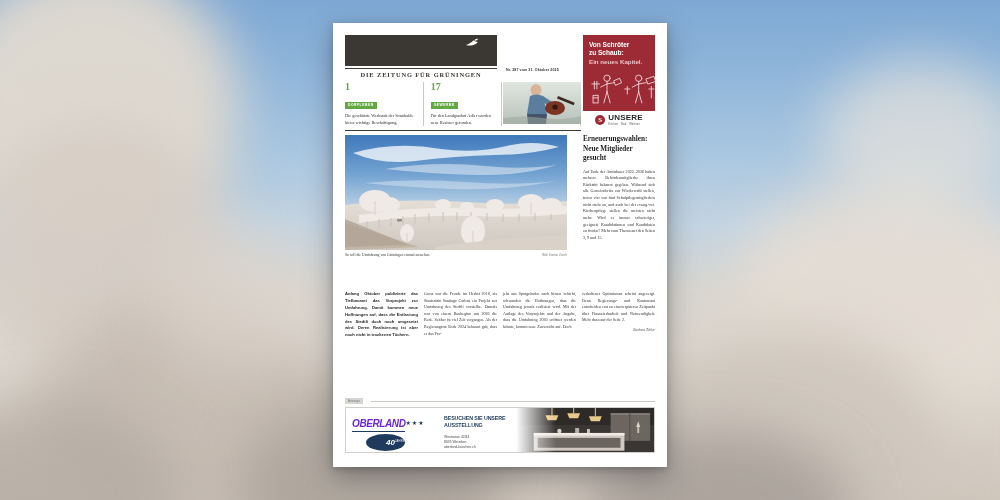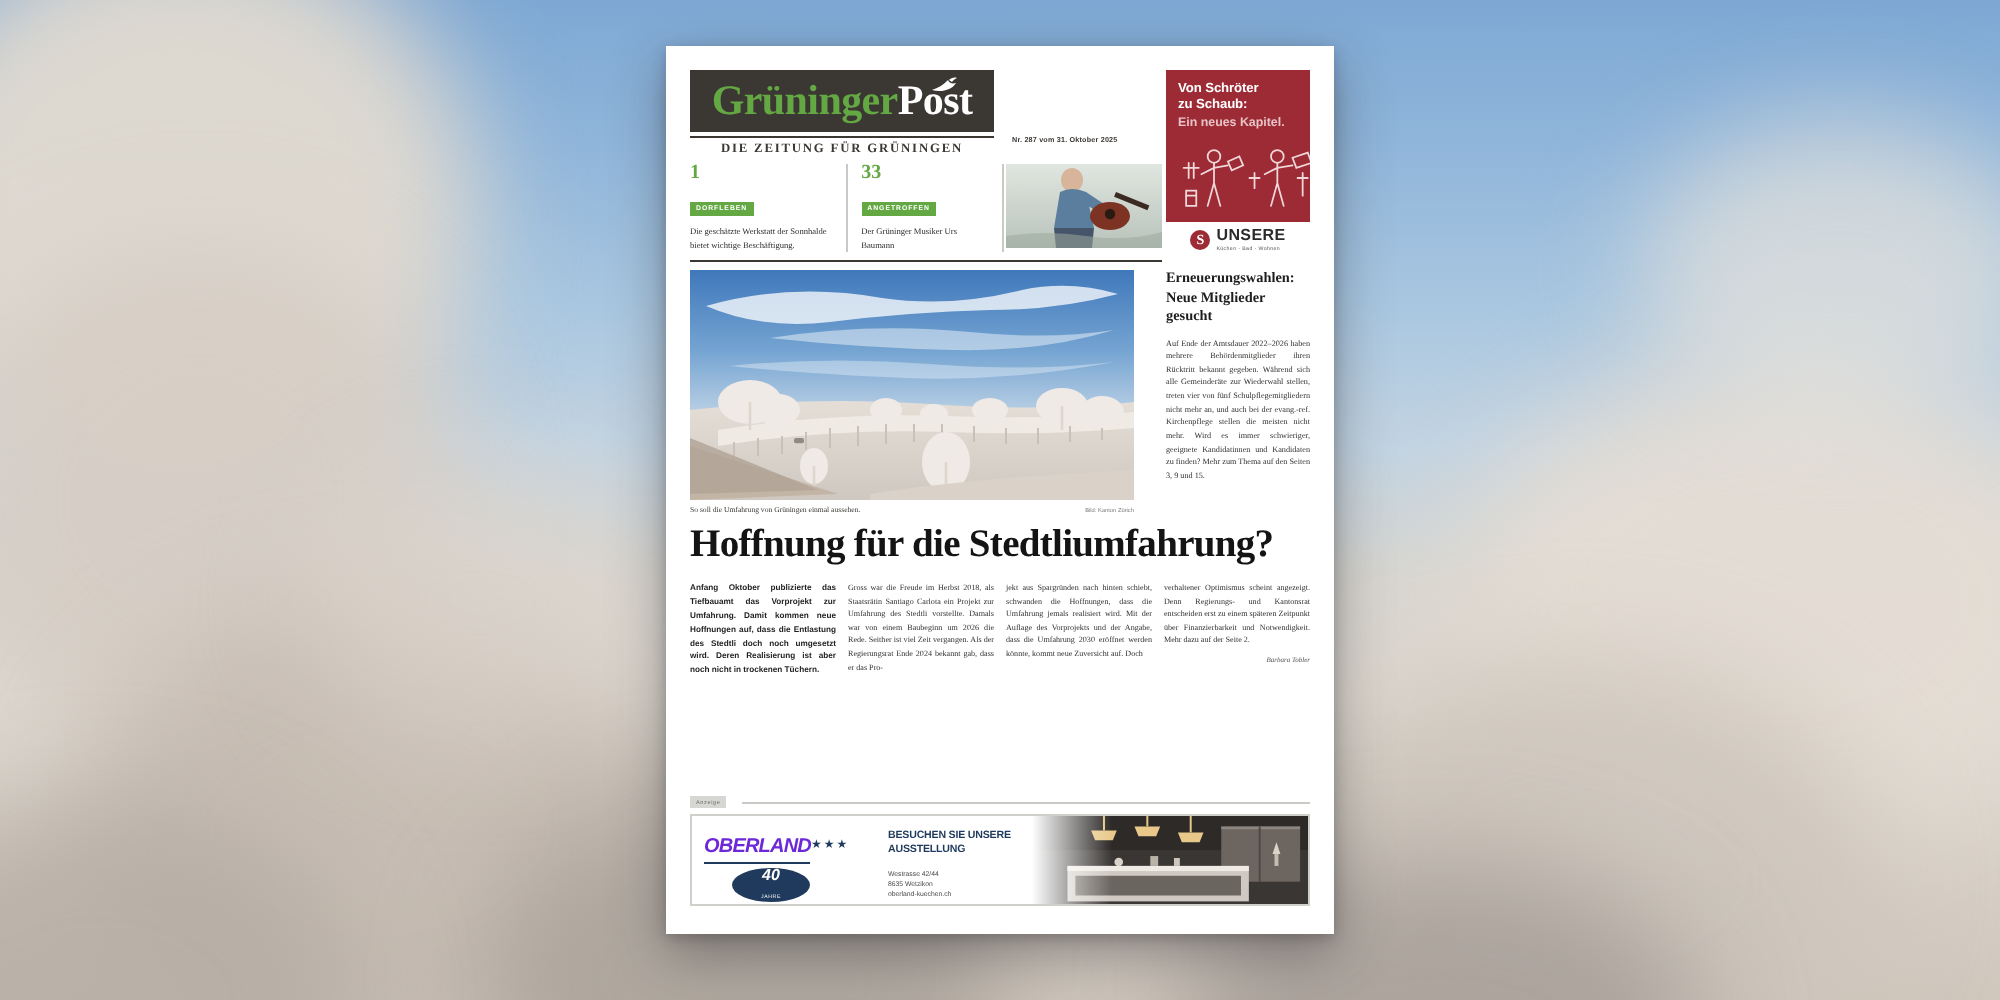--- a/index.html
+++ b/index.html
@@ -414,9 +414,6 @@
   <div class="masthead-row">
 
     <div class="logo-block">
-      <div class="logo-text">
-        <span class="logo-gruen">Grüninger</span><span class="logo-post">Post</span>
-      </div>
       <svg class="bird" viewBox="0 0 32 22">
         <path d="M2 14 C8 12 13 9 18 4 C19 7 22 8 26 7 C24 10 22 12 19 13 C15 15 8 16 2 14 Z
                  M19 4 C21 2 24 1 27 2 C25 3 23 4 22 6 Z" fill="#ffffff"></path>

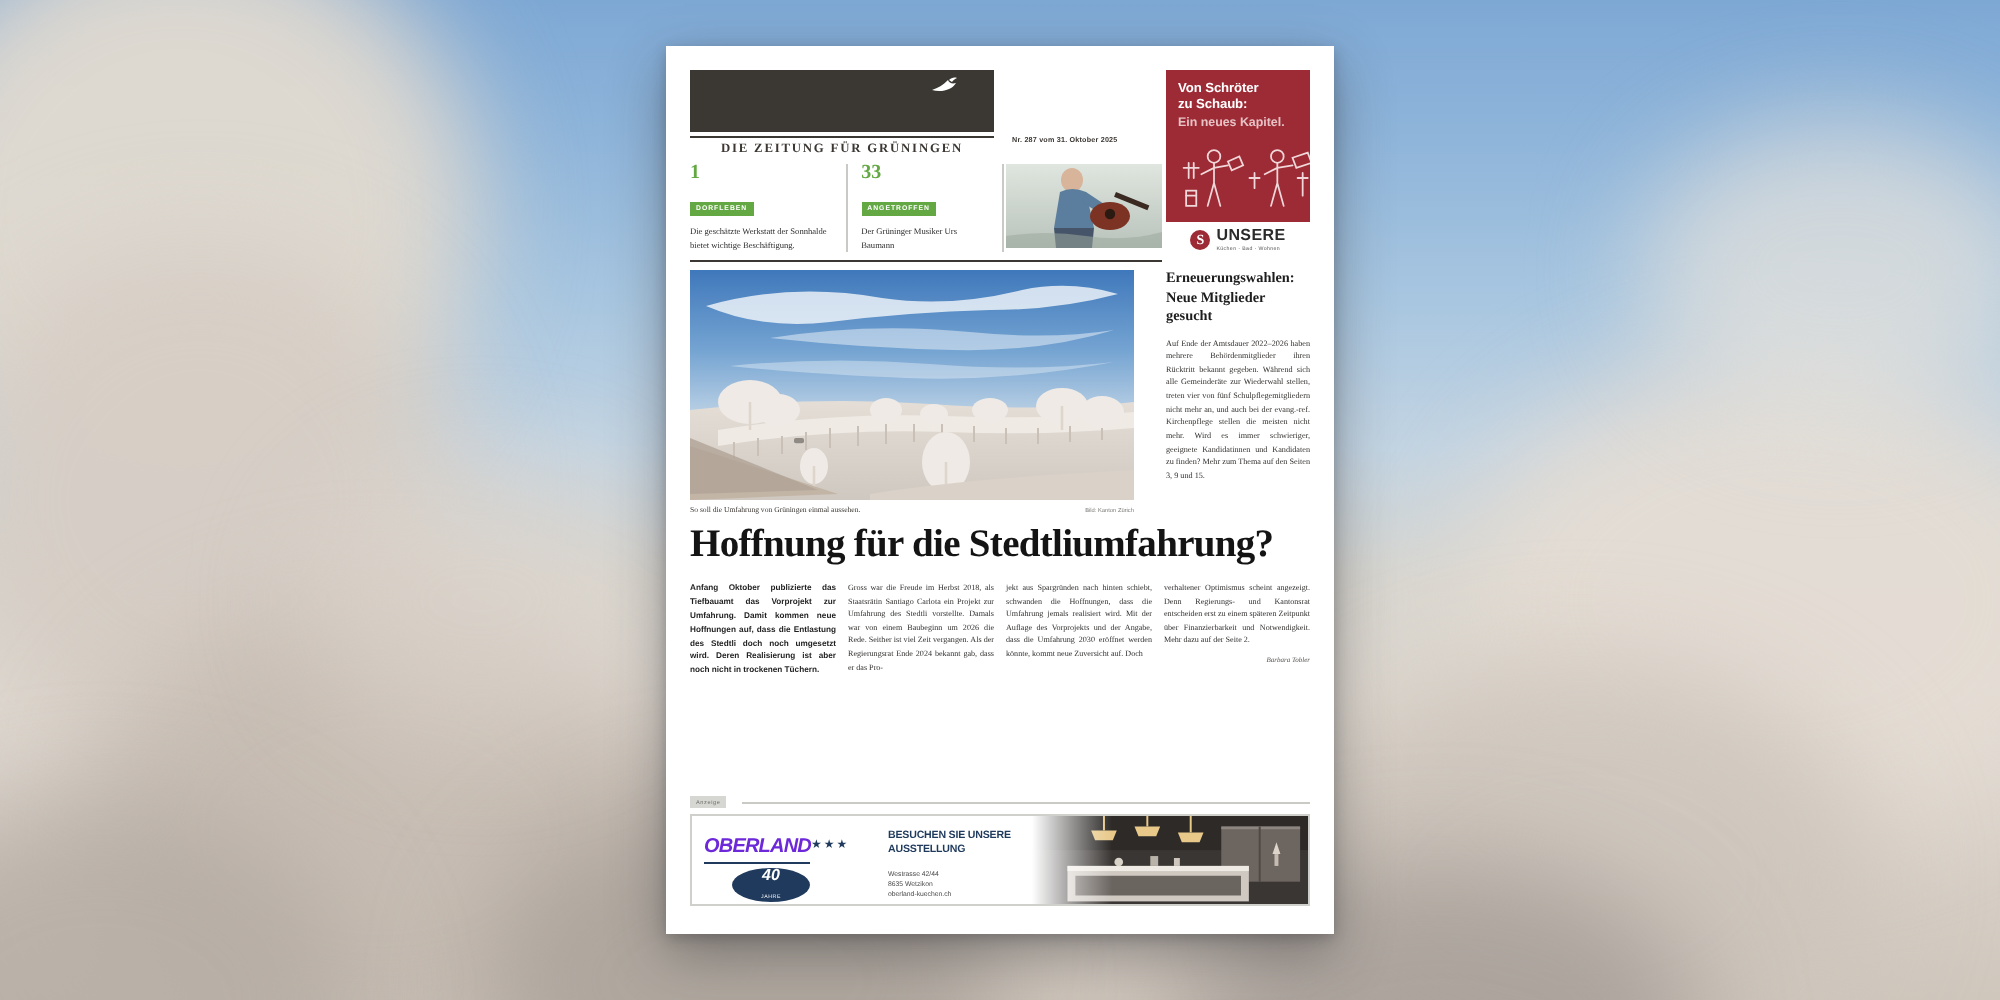--- a/index.html
+++ b/index.html
@@ -467,6 +467,11 @@
       <div class="teaser-text">Die geschätzte Werkstatt der Sonnhalde bietet wichtige Beschäftigung.</div>
     </div>
 
+    <div class="teaser">
+      <div class="teaser-num">17</div>
+      <div class="teaser-cat">GEWERBE</div>
+      <div class="teaser-text">Für den Landgasthof Adler wurden neue Besitzer gefunden.</div>
+    </div>
 
     <div class="teaser">
       <div class="teaser-num">33</div>

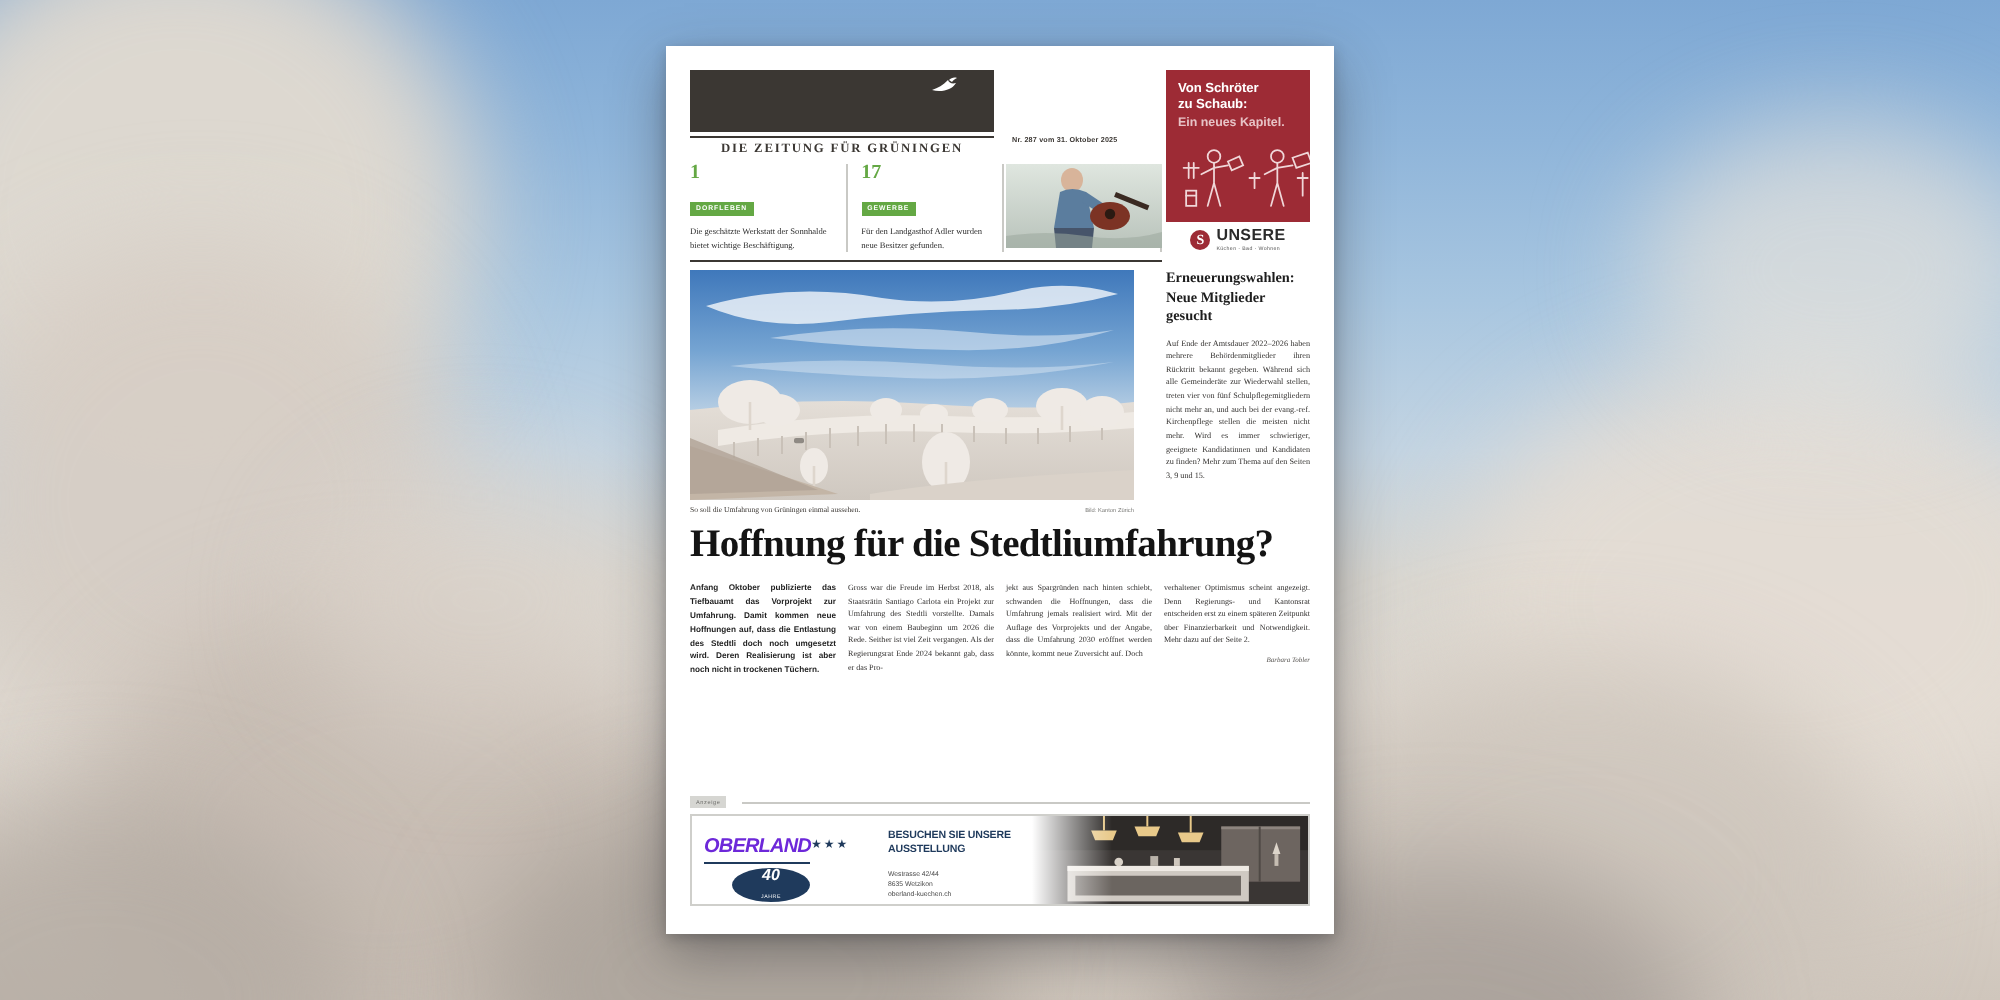--- a/index.html
+++ b/index.html
@@ -565,7 +565,6 @@
     <div class="side-body">Auf Ende der Amtsdauer 2022–2026 haben mehrere Behördenmitglieder ihren Rücktritt bekannt gegeben. Während sich alle Gemeinderäte zur Wiederwahl stellen, treten vier von fünf Schulpflegemitgliedern nicht mehr an, und auch bei der evang.-ref. Kirchenpflege stellen die meisten nicht mehr. Wird es immer schwieriger, geeignete Kandidatinnen und Kandidaten zu finden? Mehr zum Thema auf den Seiten 3, 9 und 15.</div>
   </div>
 
-  <div class="main-headline">Hoffnung für die Stedtliumfahrung?</div>
 
   <div class="article-cols">
     <div class="col lead">

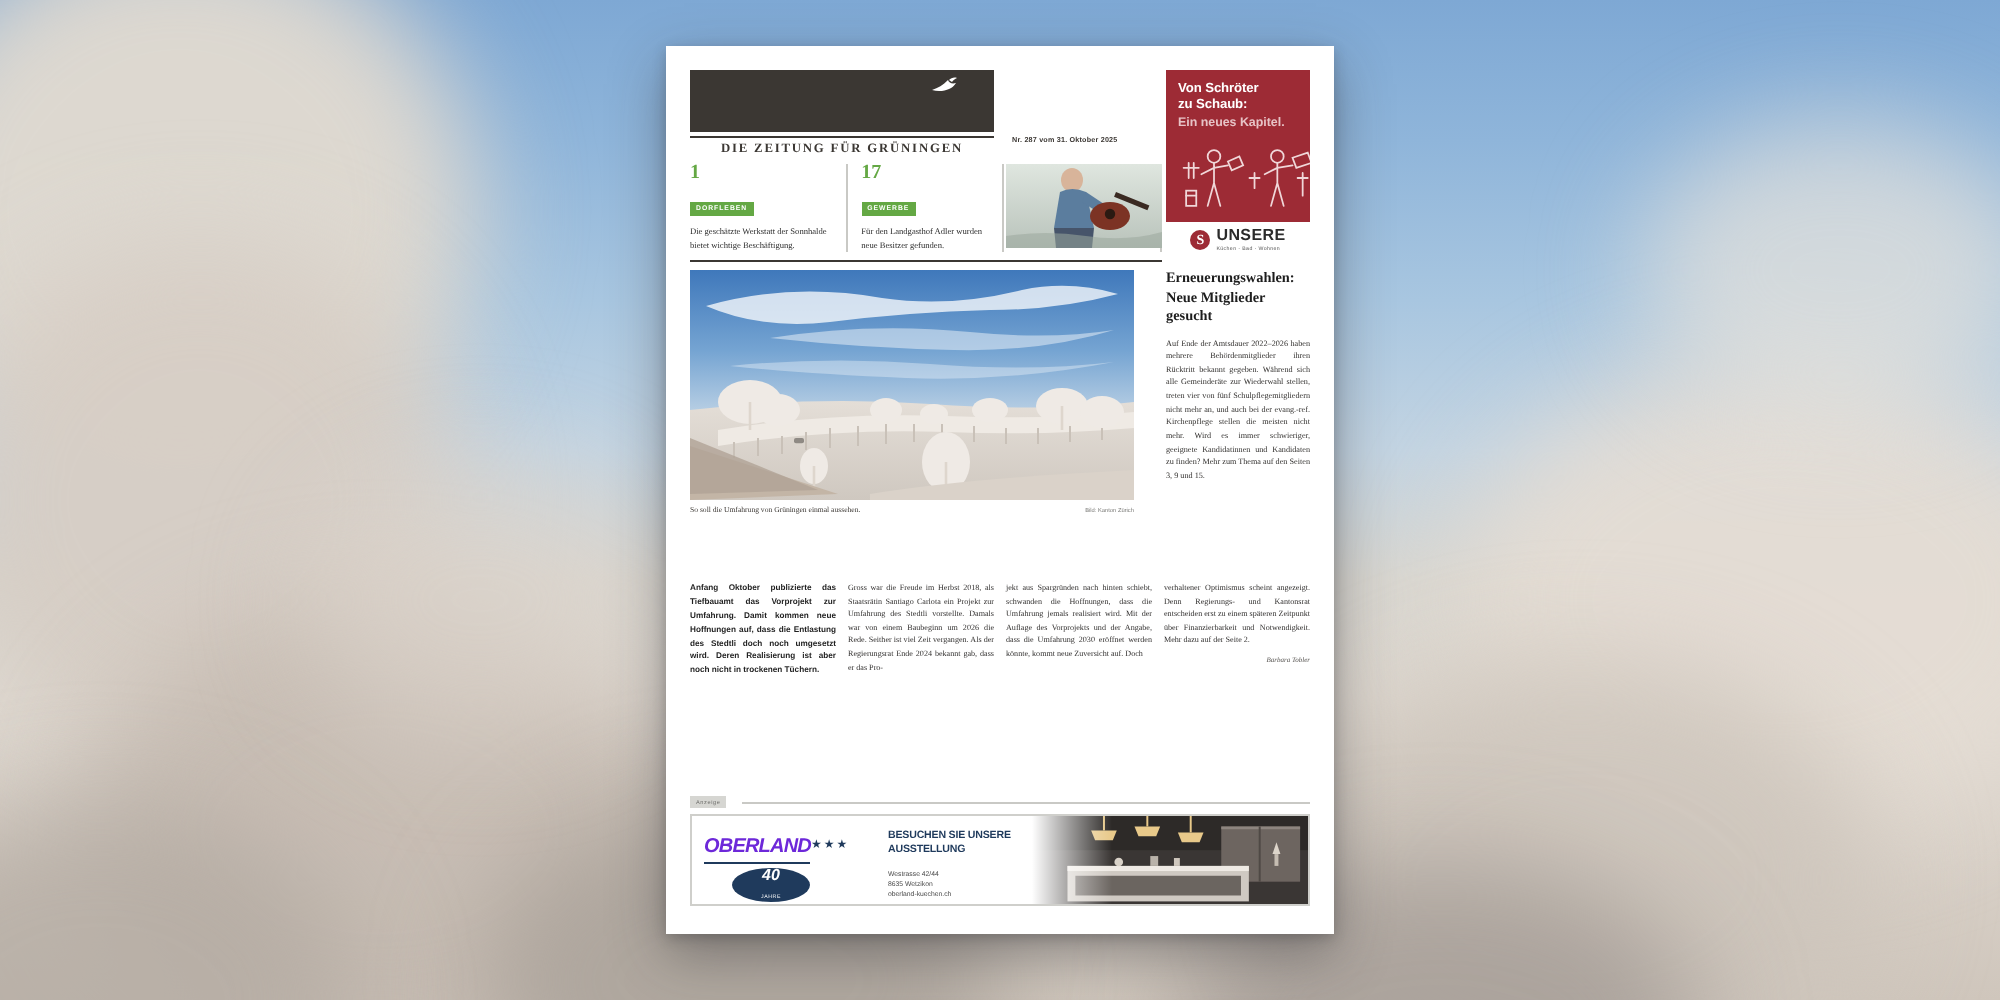--- a/index.html
+++ b/index.html
@@ -355,8 +355,8 @@
     border-radius: 50%;
     background: #1f3a5c;
     color: #fff;
-    display: flex; flex-direction: column;
-    align-items: center; justify-content: space-between;
+    display: flex; flex-direction: row;
+    align-items: center; justify-content: flex-end;
     line-height: 1;
   }
   .ad-badge .n { font-size: 8px; font-weight: bold; font-style: italic;}

